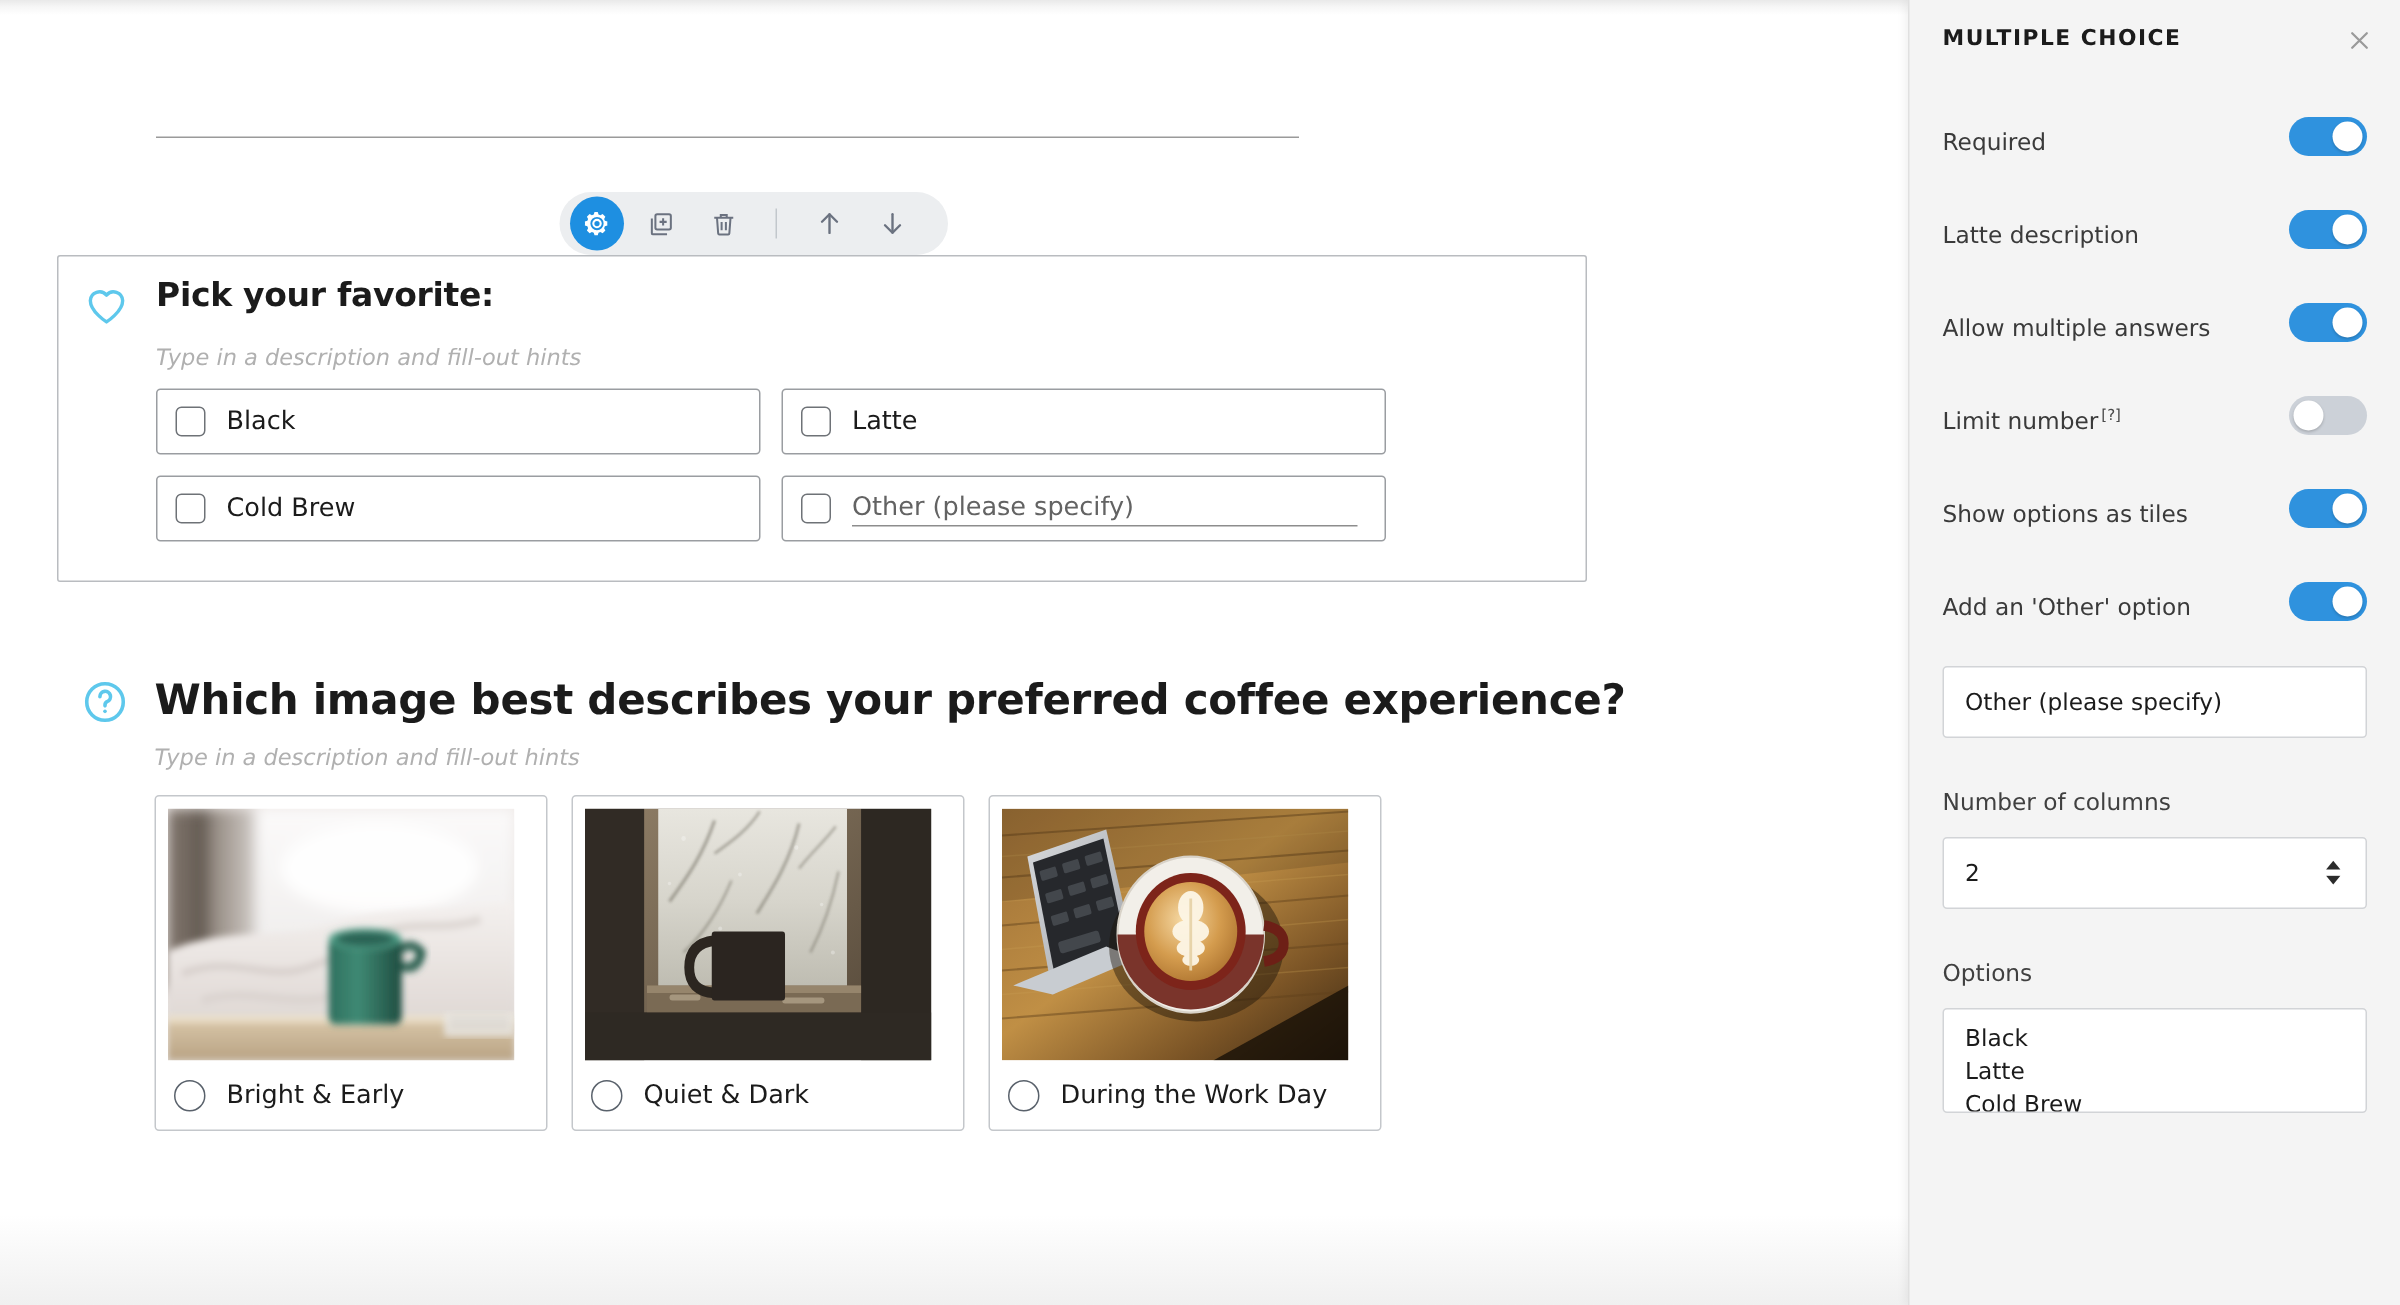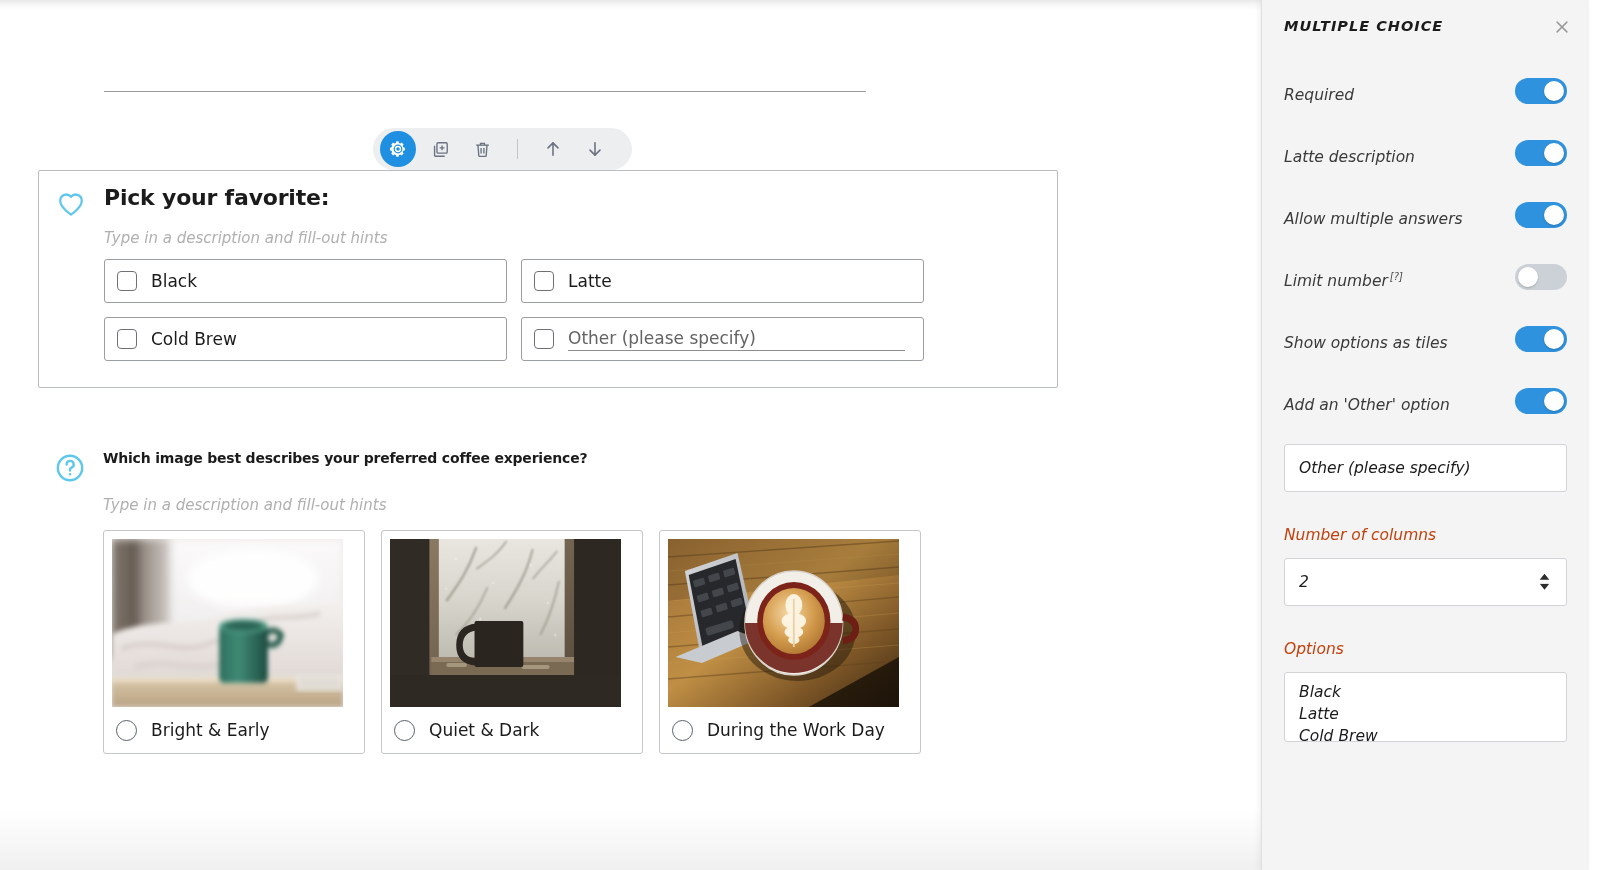--- a/index.html
+++ b/index.html
@@ -123,13 +123,12 @@
 
   
   .panel {
-    position: absolute; right: 11px; top: 0;
+    position: absolute; right: 0; top: 0;
     width: 328px; height: 870px;
     background: #f4f4f4;
     border-left: 1px solid #e0e0e0;
     box-shadow: -2px 0 6px rgba(0,0,0,0.06);
     overflow: hidden;
-    font-style: italic;
   }
   .panel-head {
     position: relative; height: 56px;

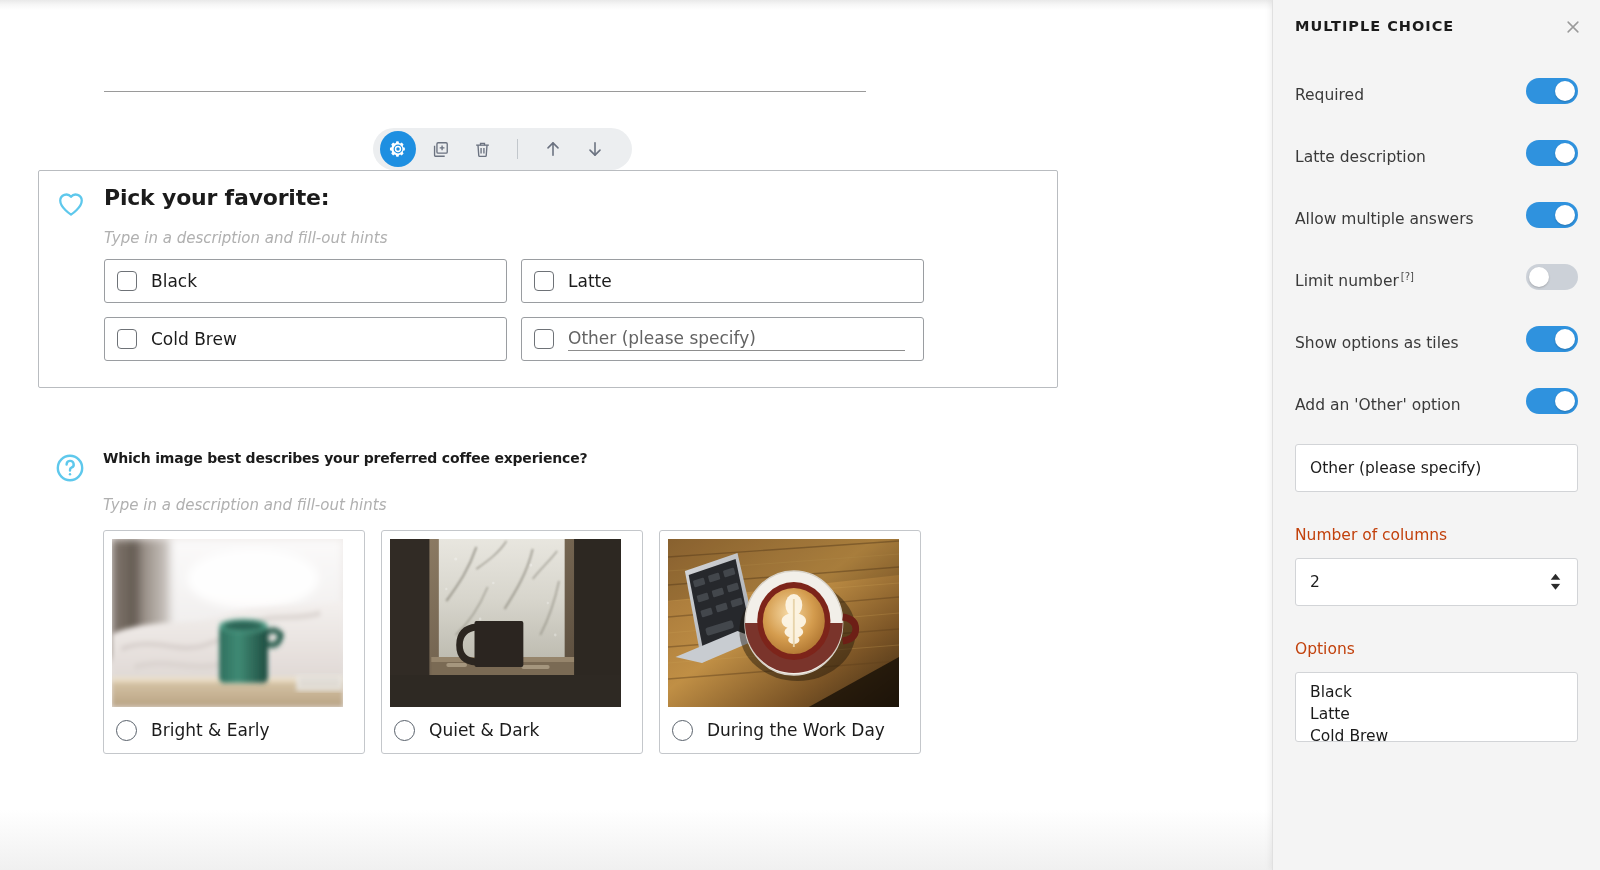--- a/index.html
+++ b/index.html
@@ -98,7 +98,7 @@
              display:flex; align-items:center; justify-content:center; }
   .q2-title {
     position: absolute; left: 65px; top: 10px;
-    font-size: 14px; font-weight: 700; color: #1b1b1b; letter-spacing: -0.2px;
+    font-size: 28px; font-weight: 700; color: #1b1b1b; letter-spacing: -0.2px;
     white-space: nowrap;
   }
   .q2-desc {

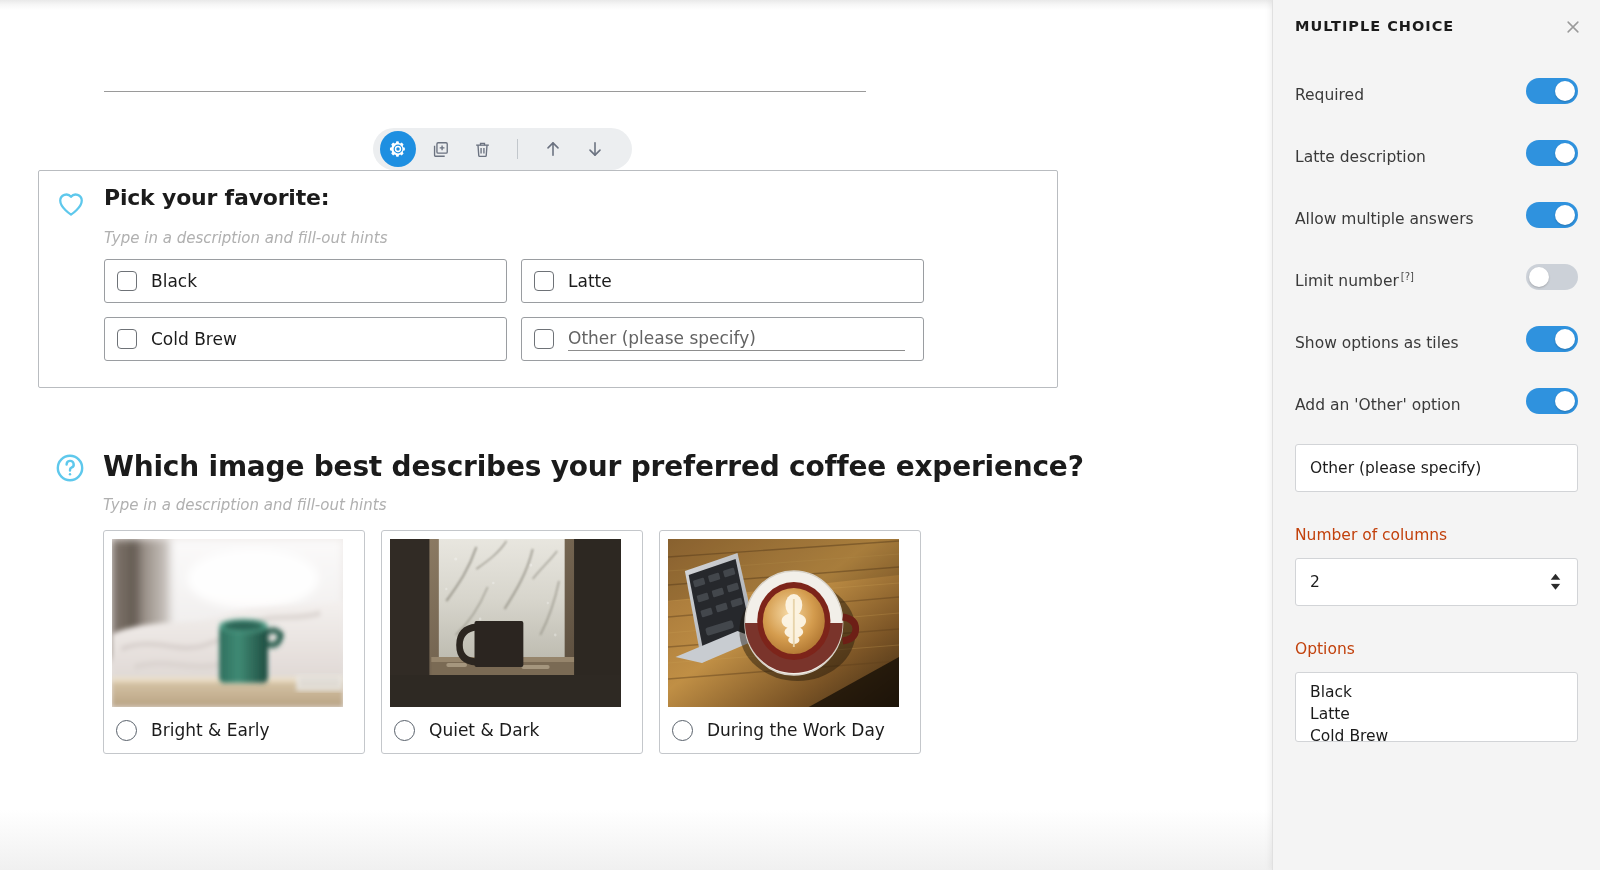--- a/index.html
+++ b/index.html
@@ -171,7 +171,7 @@
     display: flex; align-items: center; padding-left: 14px;
     font-size: 15.5px; color: #1b1b1b; margin-bottom: 34px; cursor: text;
   }
-  .field-label { font-size: 15.5px; color: #c2410c; margin-bottom: 14px; }
+  .field-label { font-size: 15.5px; color: #404040; margin-bottom: 14px; }
   .select-box {
     position: relative; width: 100%; height: 48px; background: #fff;
     border: 1px solid #d2d4d7; border-radius: 3px;

